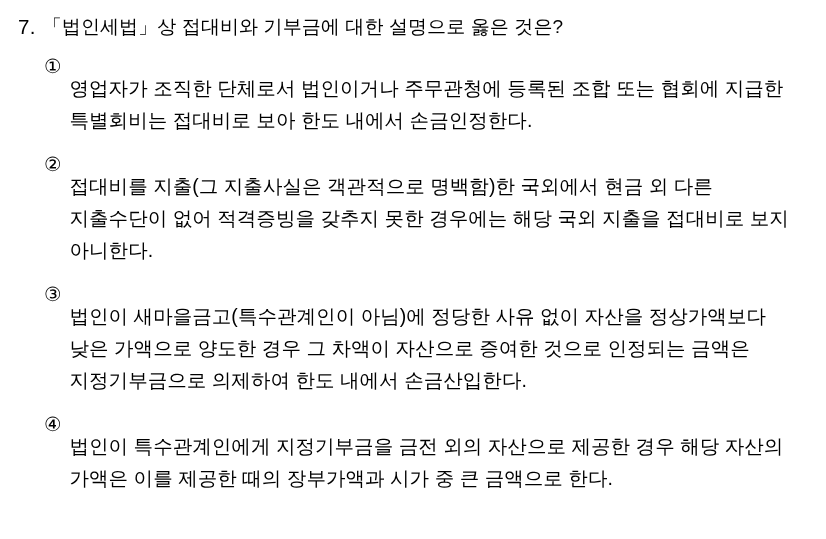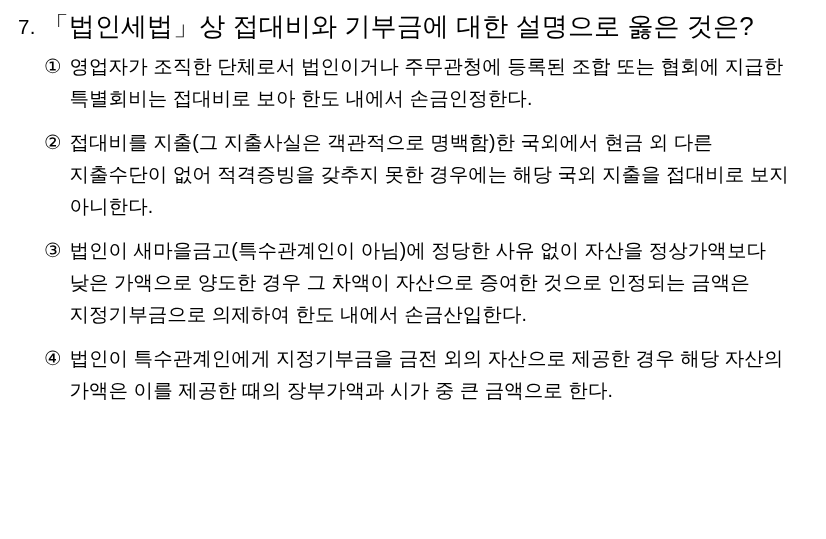--- a/index.html
+++ b/index.html
@@ -35,7 +35,7 @@
   }
   .q-text {
     flex: 1 1 auto;
-    font-size: 26px;
+    font-size: 19px;
     line-height: 33px;
     letter-spacing: 0.1px;
     word-break: keep-all;

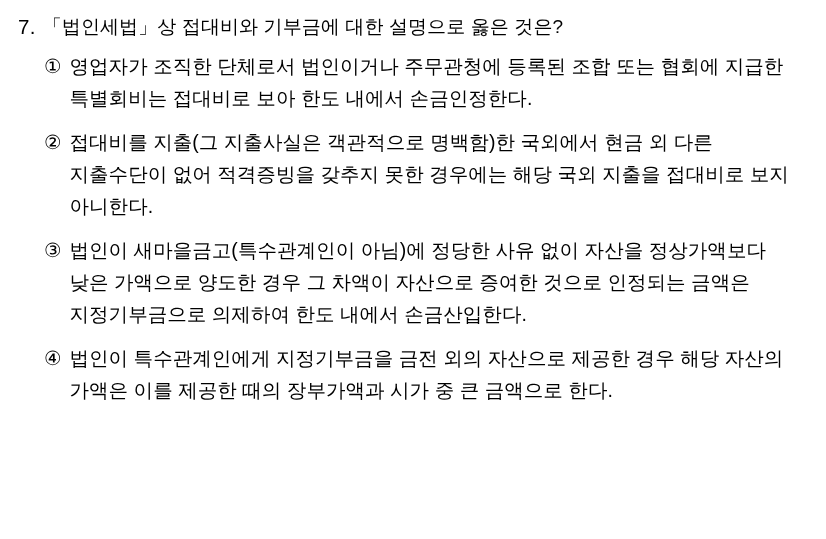--- a/index.html
+++ b/index.html
@@ -62,6 +62,7 @@
     line-height: 32px;
     letter-spacing: 0.05px;
     word-break: keep-all;
+    margin-top: 22px;
   }
 </style>
 </head>

